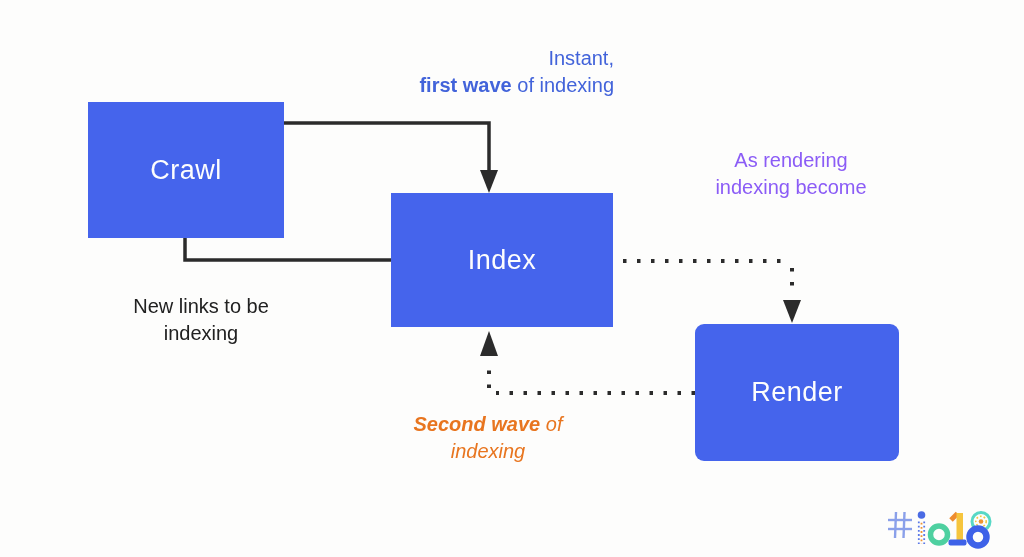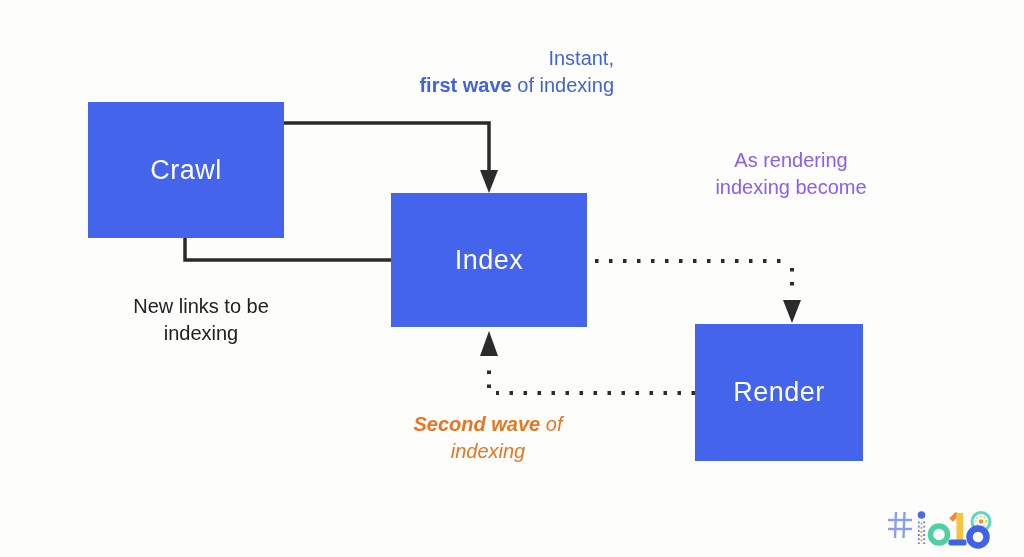--- a/index.html
+++ b/index.html
@@ -15,7 +15,7 @@
     font-size:27px; letter-spacing:0.5px;
   }
   .node-crawl  { left:88px;  top:54px;  width:196px; height:136px;margin-top:48px; }
-  .node-index  { left:391px; top:193px; width:196px; height:134px; }
+  .node-index  { left:391px; top:193px; width:222px; height:134px; }
   .node-render { left:695px; top:324px; width:168px; height:137px; }
   .caption {
     position:absolute; text-align:center; font-size:20px; line-height:27px;

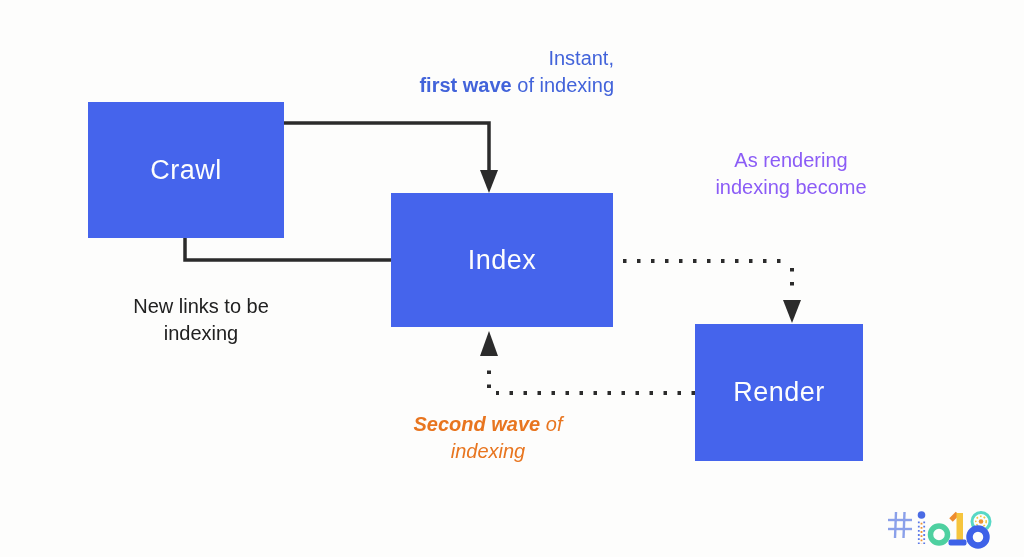--- a/index.html
+++ b/index.html
@@ -16,7 +16,7 @@
   }
   .node-crawl  { left:88px;  top:54px;  width:196px; height:136px;margin-top:48px; }
   .node-index  { left:391px; top:193px; width:222px; height:134px; }
-  .node-render { left:695px; top:324px; width:168px; height:137px; }
+  .node-render { left:695px; top:324px; width:204px; height:137px;border-radius:9px; }
   .caption {
     position:absolute; text-align:center; font-size:20px; line-height:27px;
   }

